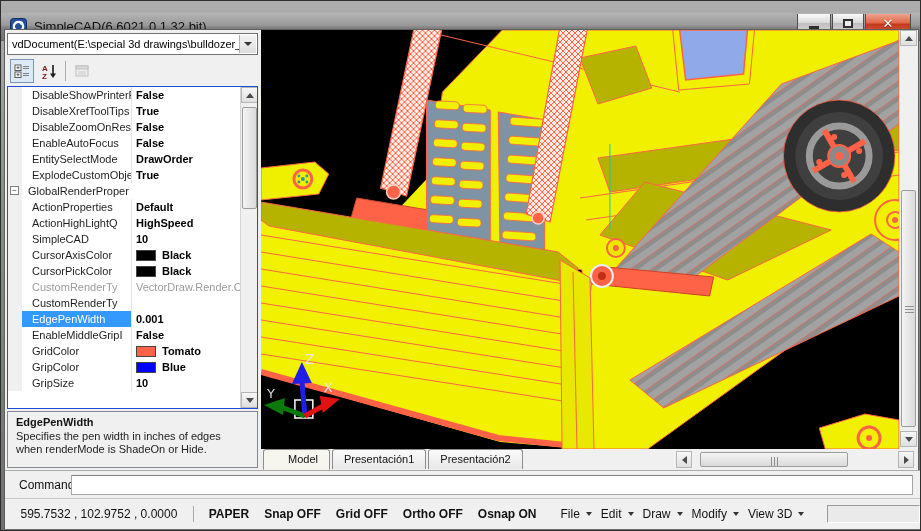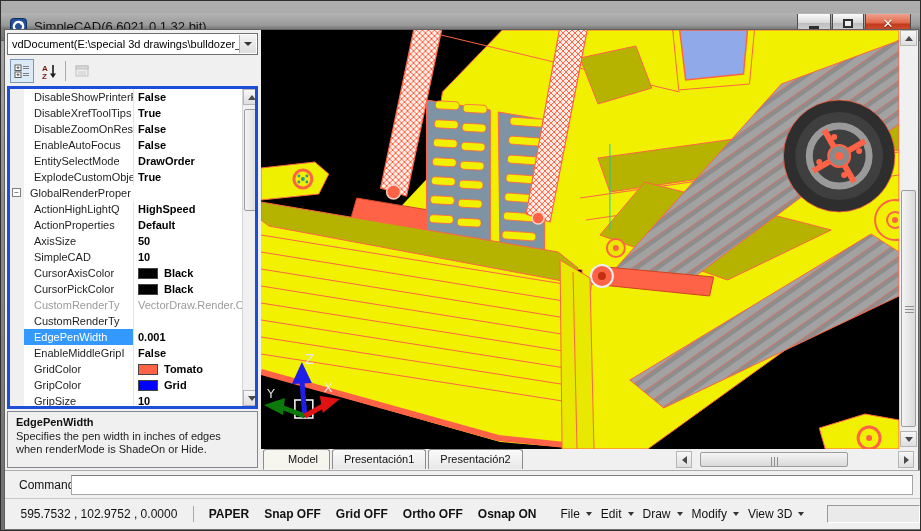--- a/index.html
+++ b/index.html
@@ -43,7 +43,7 @@
   .tb-sep { position:absolute; left:58px; top:3px; width:1px; height:20px; background:#ABABAB; }
 
   .pgrid { position:absolute; left:2px; top:56px; width:251px; height:323px; background:#FFF;
-    border:3px solid #1d4ed8; overflow:hidden; }
+    border:1px solid #1d4ed8; overflow:hidden; }
   .prows { position:absolute; left:0; top:0; width:232px; }
   .prow { display:flex; height:16px; font-size:11px; line-height:16px; }
   .pmargin { width:14px; background:#F0F0F0; flex:0 0 14px; position:relative; }

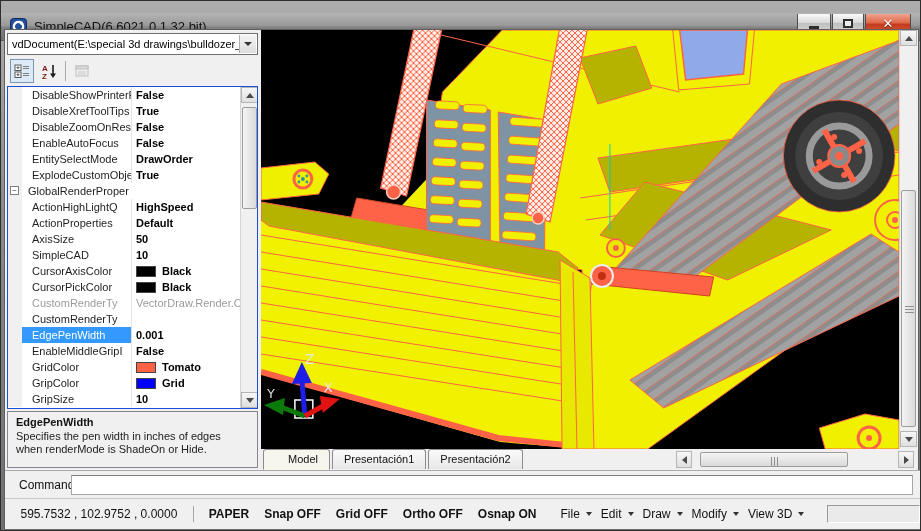--- a/index.html
+++ b/index.html
@@ -220,13 +220,13 @@
           </div>
         <div class="prow">
             <div class="pmargin"></div>
+            <div class="pname">ActionProperties</div>
+            <div class="pval">Default</div>
+          </div>
+        <div class="prow">
+            <div class="pmargin"></div>
             <div class="pname">ActionHighLightQ</div>
             <div class="pval">HighSpeed</div>
-          </div>
-        <div class="prow">
-            <div class="pmargin"></div>
-            <div class="pname">ActionProperties</div>
-            <div class="pval">Default</div>
           </div>
         <div class="prow">
             <div class="pmargin"></div>

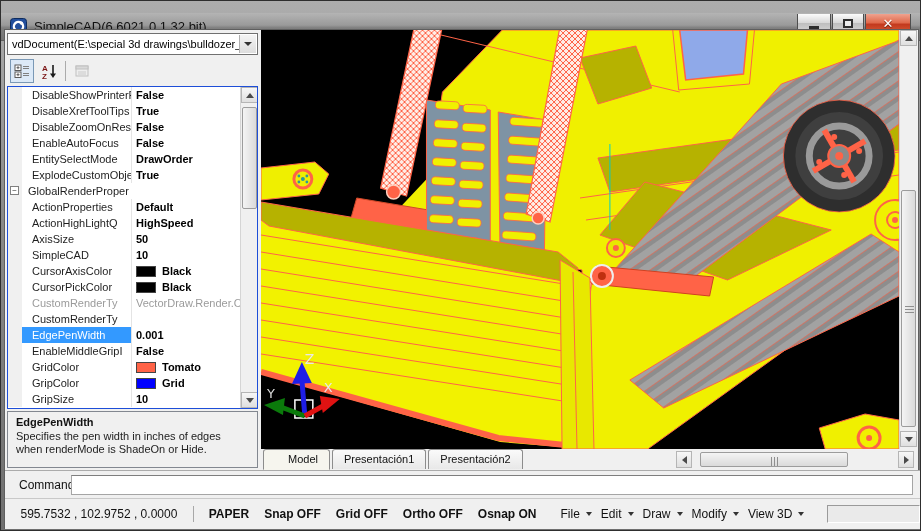--- a/index.html
+++ b/index.html
@@ -227,11 +227,6 @@
             <div class="pmargin"></div>
             <div class="pname">ActionHighLightQ</div>
             <div class="pval">HighSpeed</div>
-          </div>
-        <div class="prow">
-            <div class="pmargin"></div>
-            <div class="pname">AxisSize</div>
-            <div class="pval">50</div>
           </div>
         <div class="prow">
             <div class="pmargin"></div>

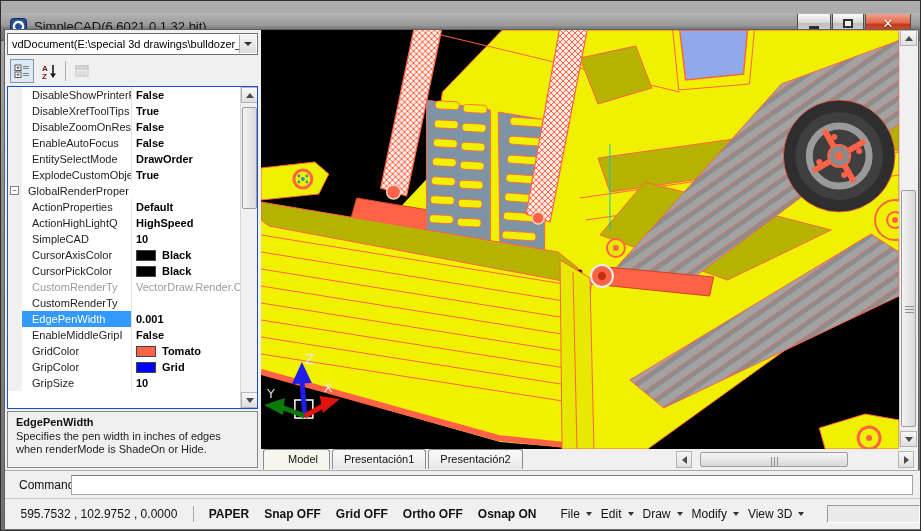--- a/index.html
+++ b/index.html
@@ -282,7 +282,7 @@
             <div class="pname">GripColor</div>
             <div class="pval">
               <span class="swatch sw-blue"></span>
-              <span>Grid</span>
+              <span>Blue</span>
             </div>
           </div>
         <div class="prow">

